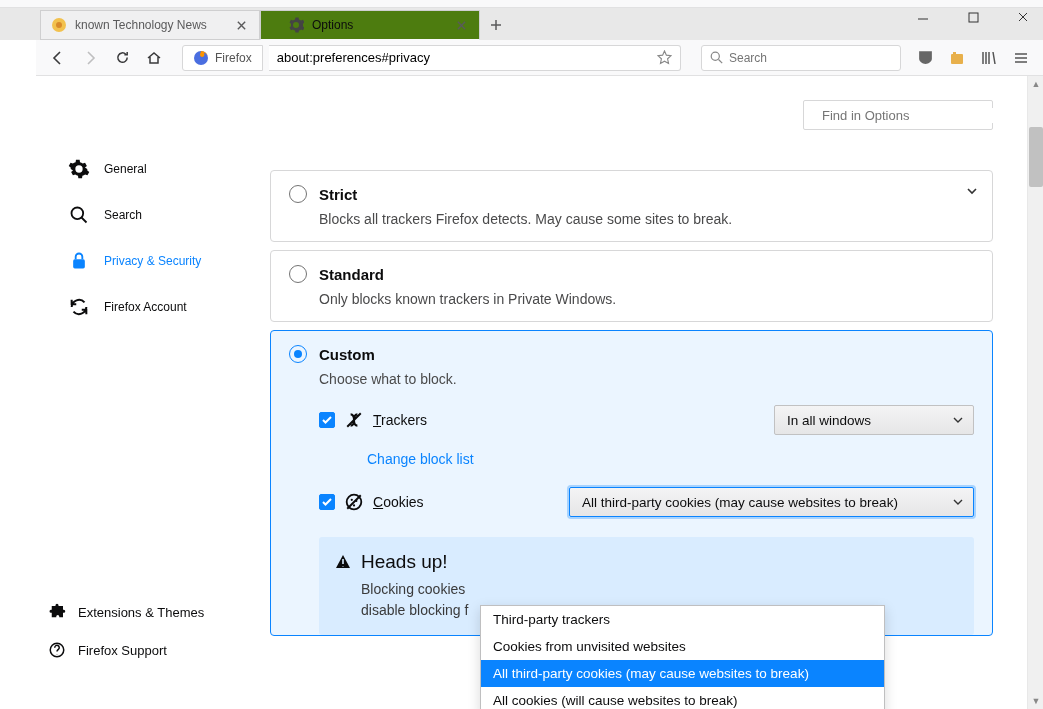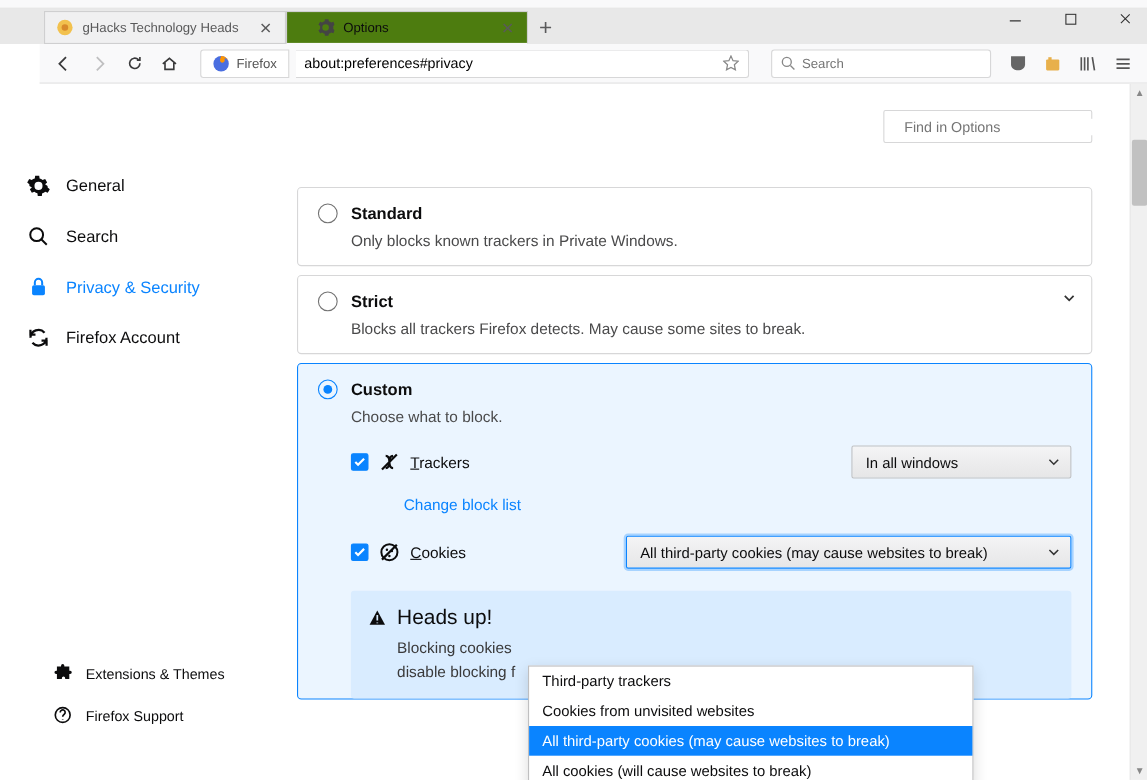--- a/index.html
+++ b/index.html
@@ -95,7 +95,7 @@
           <circle cx="8" cy="8" r="3" fill="#d88a2b"></circle>
         </svg>
     </span>
-    <span class="label">gHacks Technology Heads</span>
+    <span class="label">known Technology News</span>
     <span class="close">
       <svg viewBox="0 0 12 12" width="11" height="11">
           <path d="M2 2l8 8M10 2l-8 8" stroke="currentColor" stroke-width="1.5"></path>

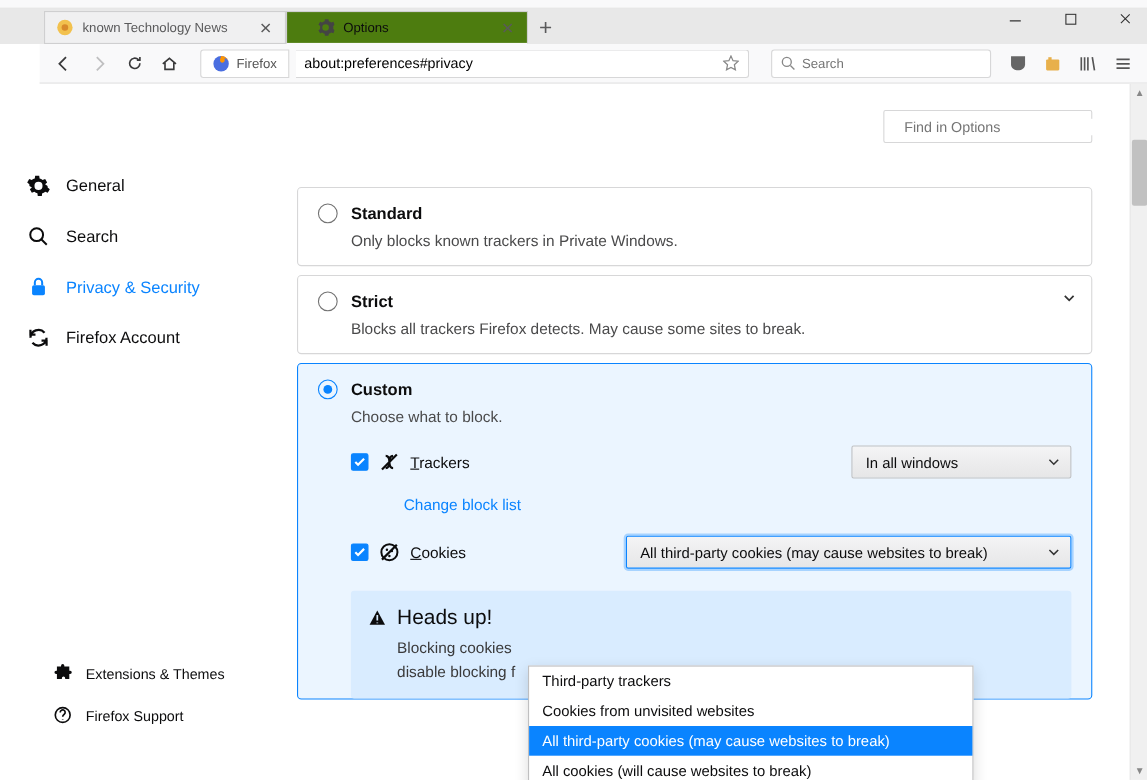--- a/index.html
+++ b/index.html
@@ -39,7 +39,7 @@
 
 
 .sidebar { width: 260px; padding: 70px 0 20px 0; display: flex; flex-direction: column; }
-.cat { display: flex; align-items: center; gap: 14px; padding: 12px 20px 12px 24px; font-size: 15px; color: #0c0c0d; cursor: default; }
+.cat { display: flex; align-items: center; gap: 14px; padding: 12px 20px 12px 68px; font-size: 12px; color: #0c0c0d; cursor: default; }
 .cat.selected { color: #0a84ff; }
 .cat .icon { width: 22px; height: 22px; display: flex; align-items: center; justify-content: center; }
 .sidebar-bottom { margin-top: auto; padding: 0 0 20px 0; }

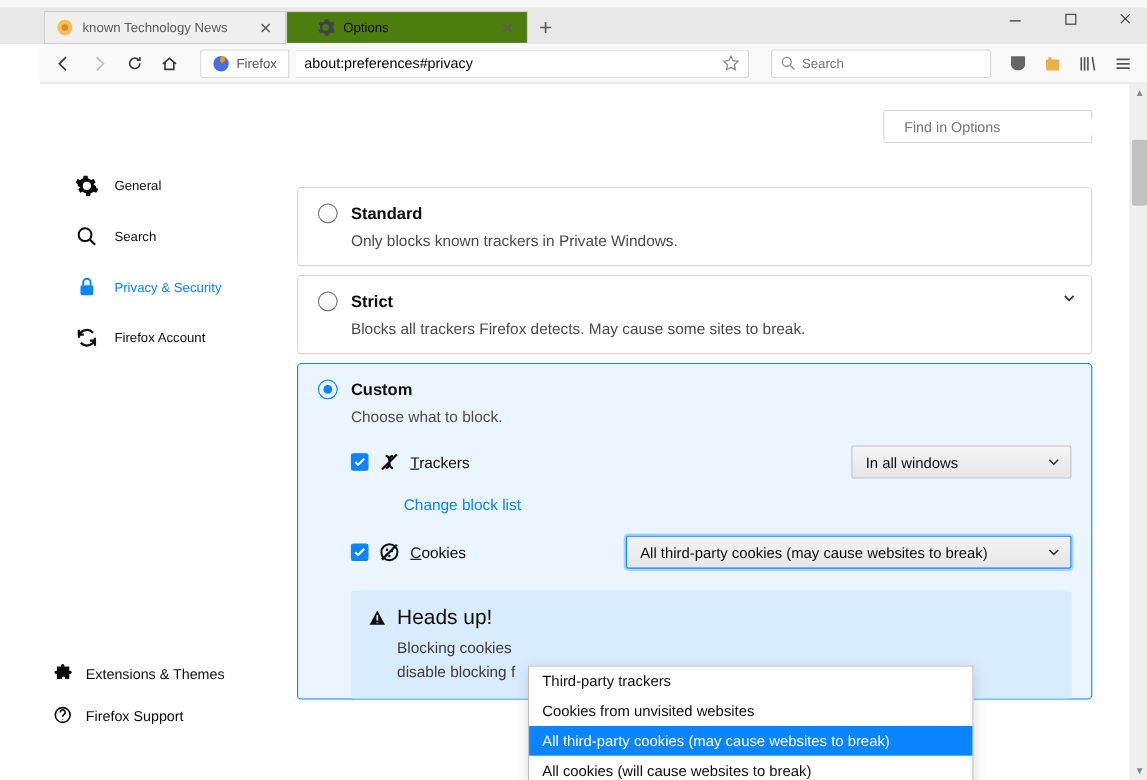--- a/index.html
+++ b/index.html
@@ -282,14 +282,6 @@
       <div class="card">
         <div class="card-header">
           <div class="radio"></div>
-          <div class="card-title">Standard</div>
-        </div>
-        <div class="card-desc">Only blocks known trackers in Private Windows.</div>
-      </div>
-
-      <div class="card">
-        <div class="card-header">
-          <div class="radio"></div>
           <div class="card-title">Strict</div>
         </div>
         <div class="card-desc">Blocks all trackers Firefox detects. May cause some sites to break.</div>
@@ -298,6 +290,14 @@
               <path d="M2 4l4 4 4-4" fill="none" stroke="#333" stroke-width="1.6"></path>
             </svg>
           </div>
+      </div>
+
+      <div class="card">
+        <div class="card-header">
+          <div class="radio"></div>
+          <div class="card-title">Standard</div>
+        </div>
+        <div class="card-desc">Only blocks known trackers in Private Windows.</div>
       </div>
 
       <div class="card selected" style="padding-bottom:0;">

